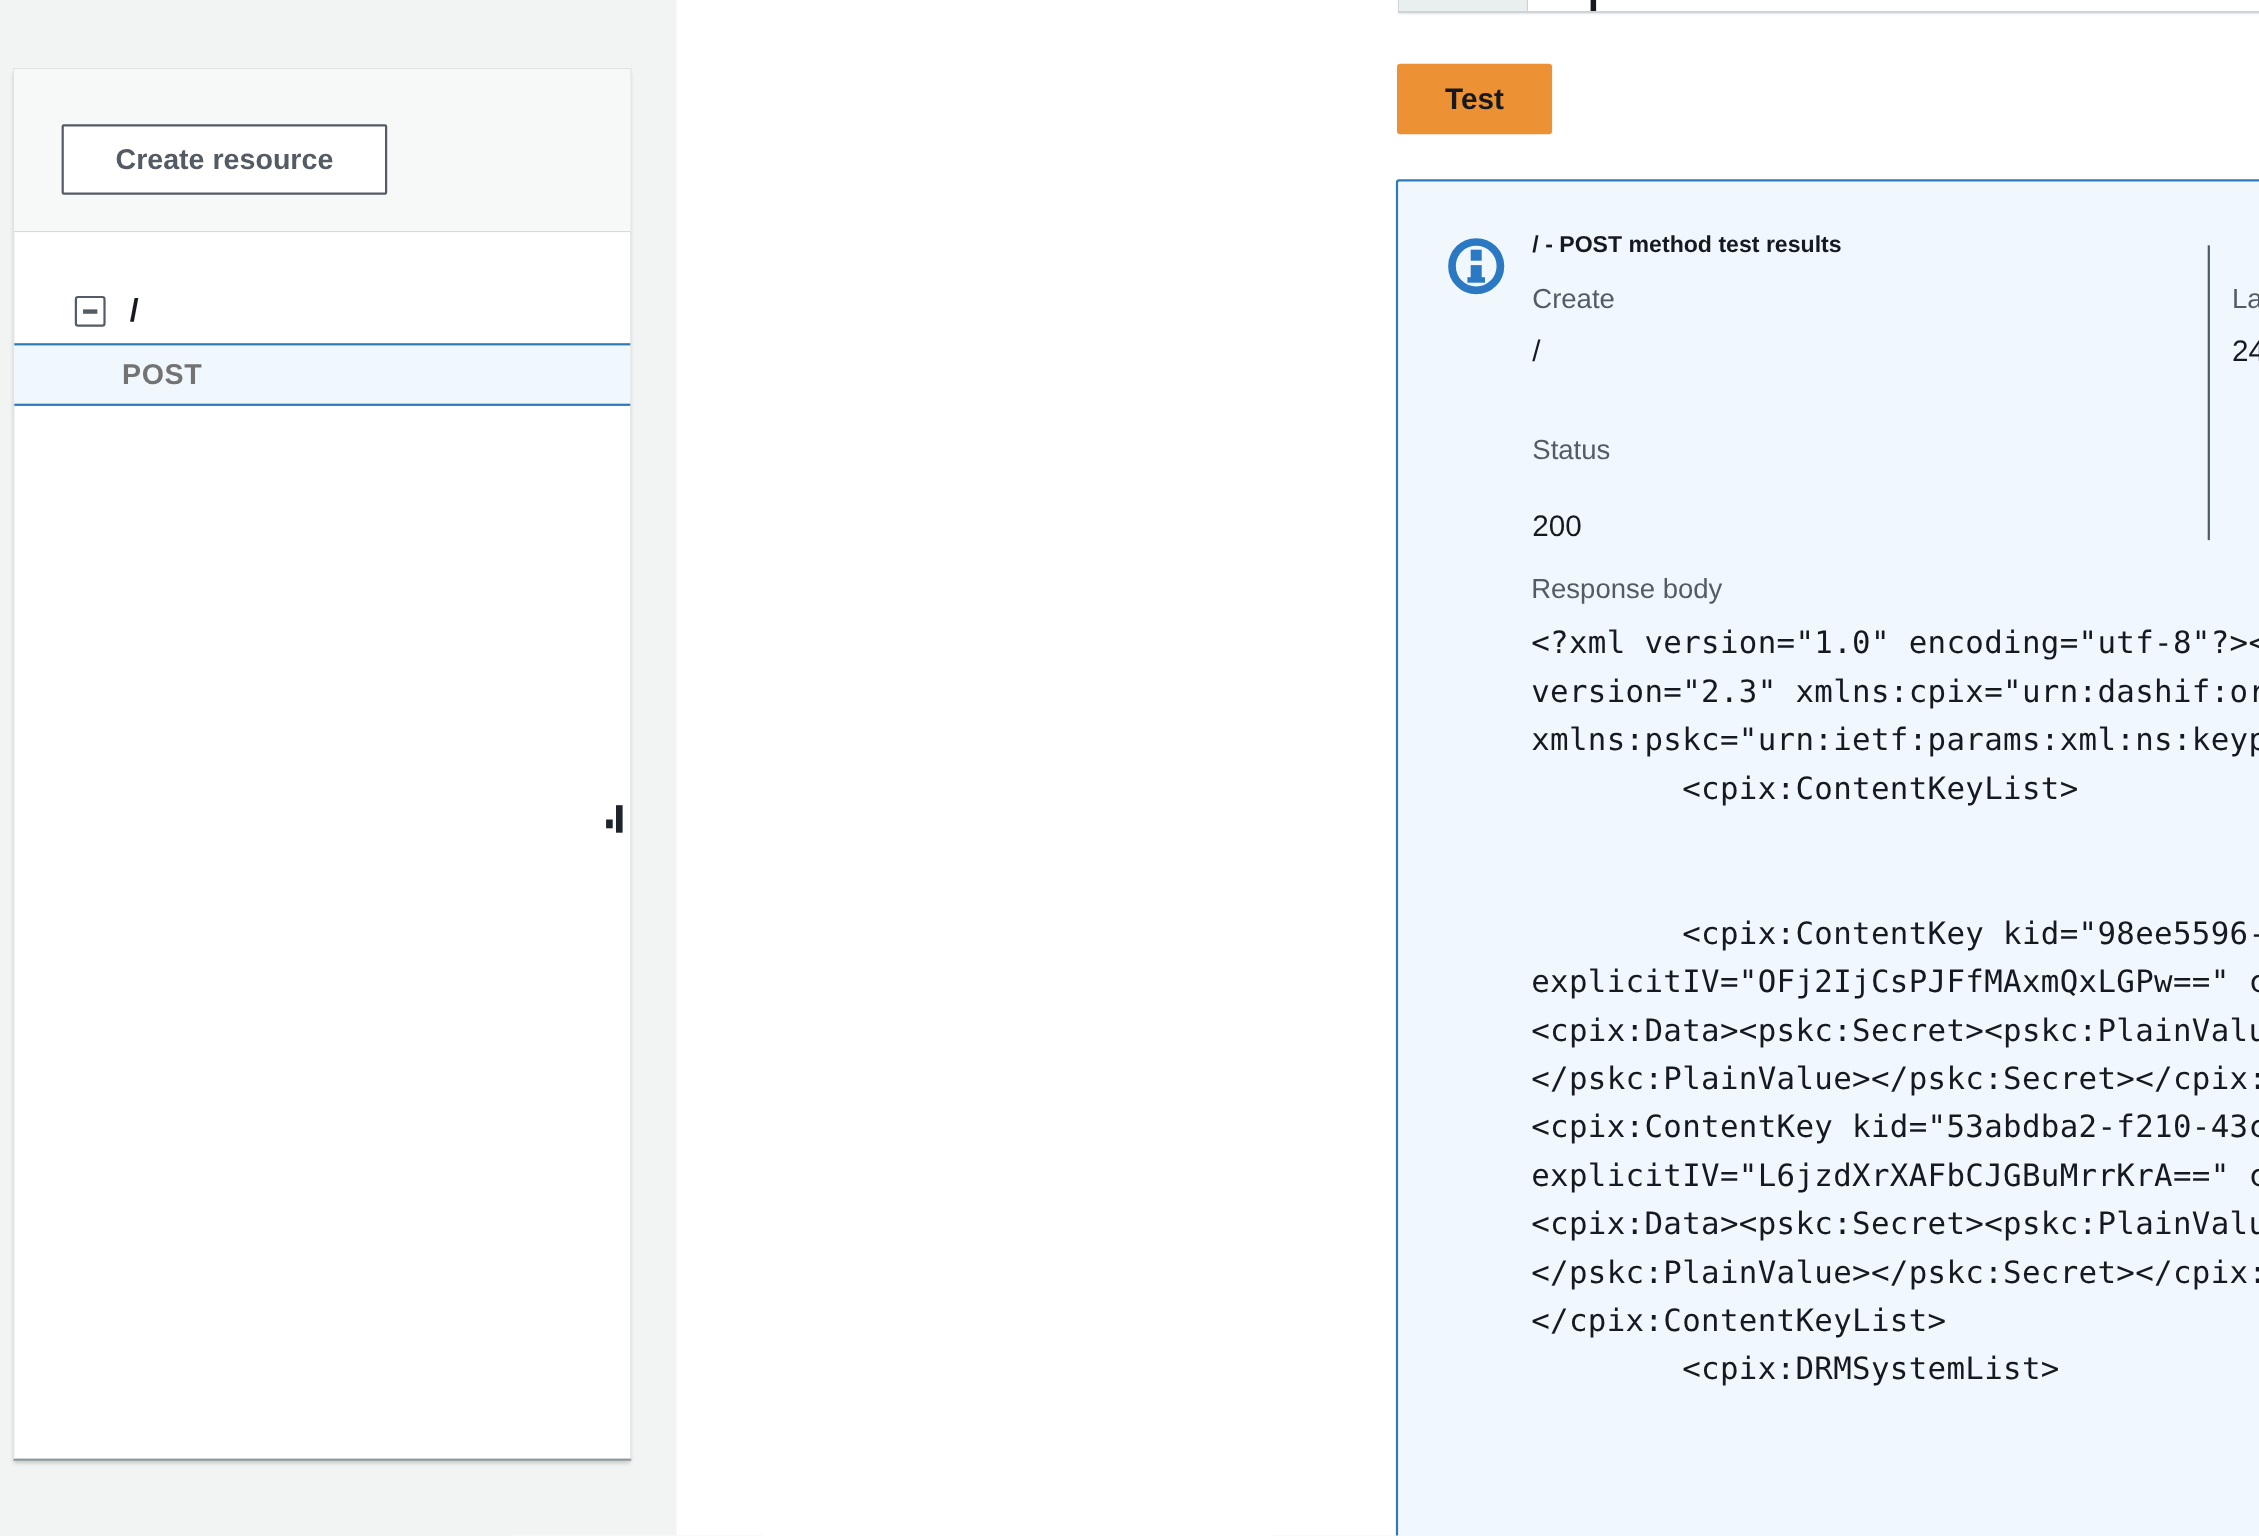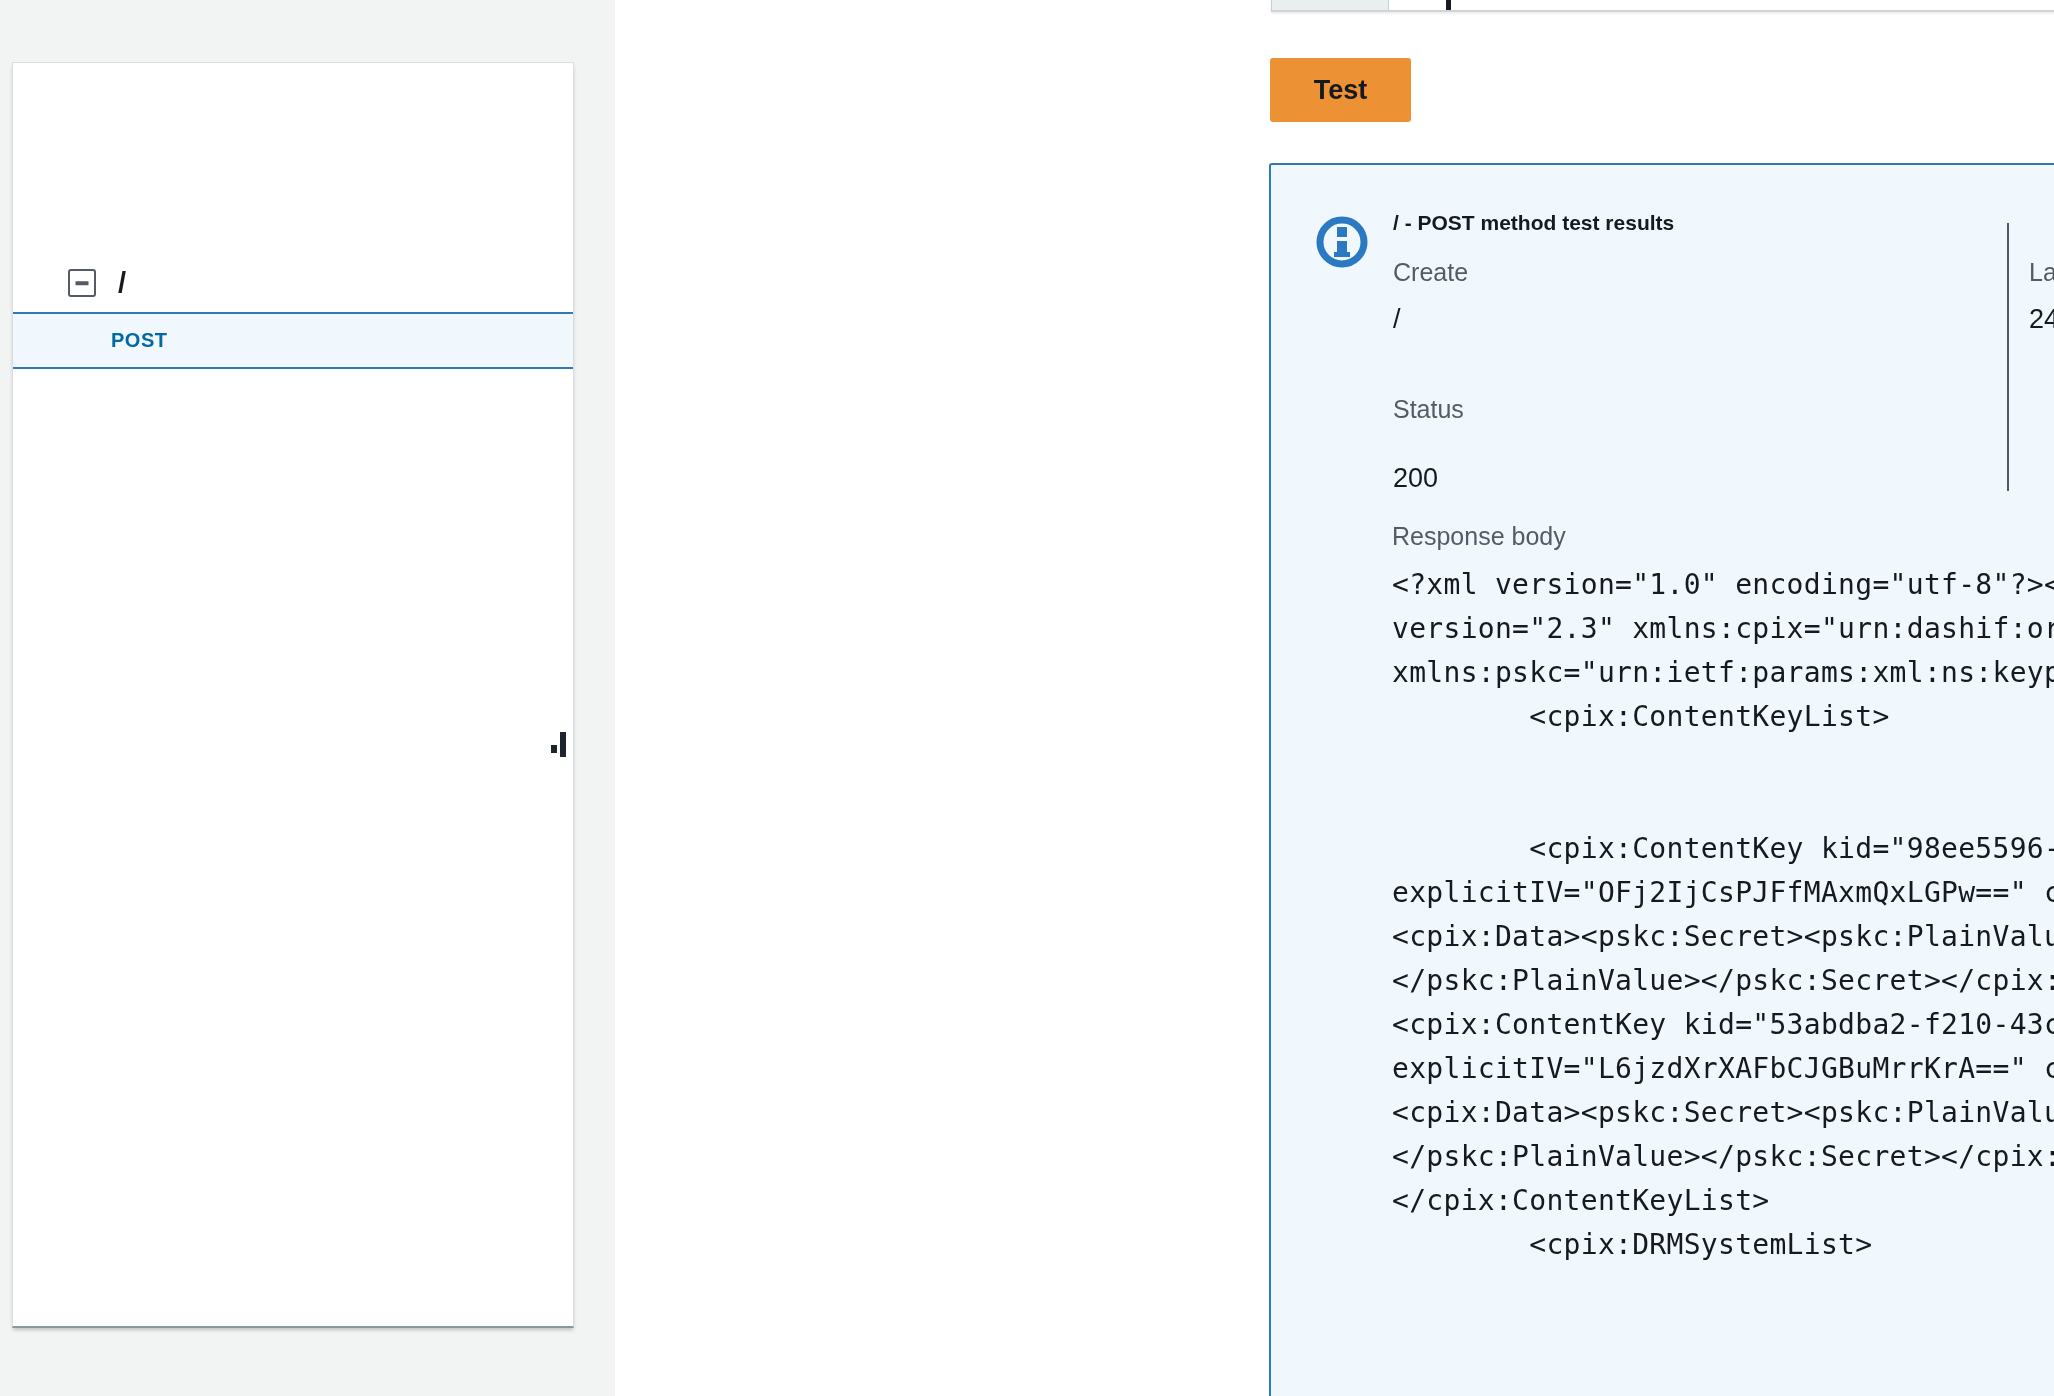--- a/index.html
+++ b/index.html
@@ -62,6 +62,9 @@
 <div class="page">
 
   <div class="left-panel">
+    <div class="left-panel-header">
+      <button class="create-btn">Create resource</button>
+    </div>
 
     <div class="tree-root-row">
       <span class="minus-box"></span>

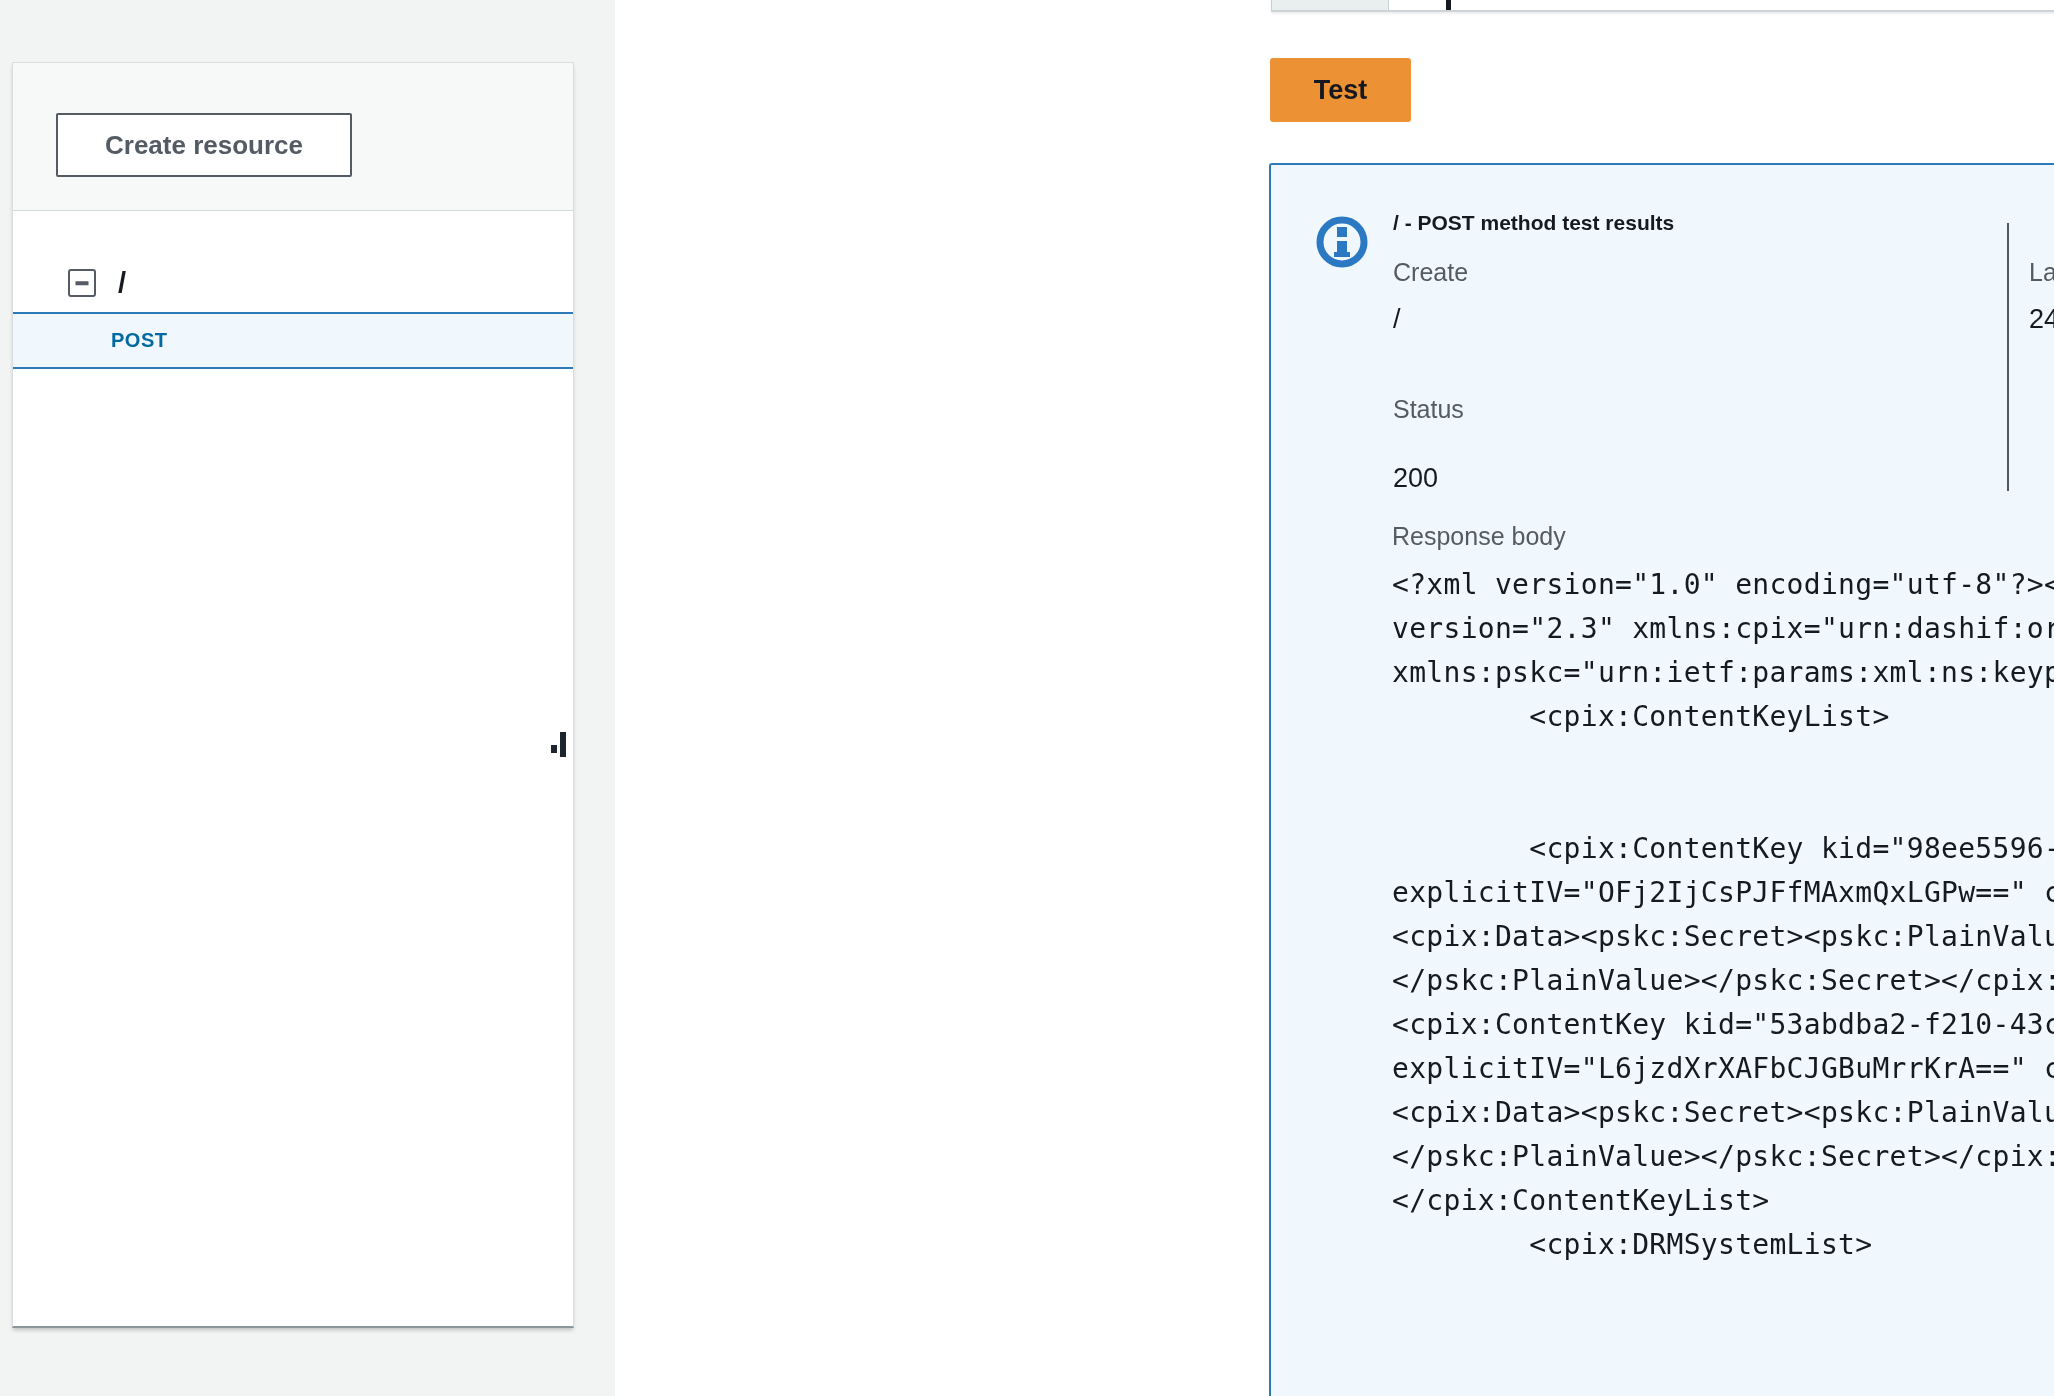--- a/index.html
+++ b/index.html
@@ -24,7 +24,7 @@
   .method-row{position:absolute;left:0;top:249px;width:100%;height:57px;background:#f0f8fd;
     border-top:2px solid #2e79b8;border-bottom:2px solid #2e79b8;box-sizing:border-box;
     display:flex;align-items:center;cursor:pointer;}
-  .method-label{margin-left:98px;font-size:20px;font-weight:700;color:#0369a1;letter-spacing:0.5px;}
+  .method-label{margin-left:98px;font-size:26px;font-weight:700;color:#737373;letter-spacing:0.5px;}
 
   
   .resize-handle{position:absolute;left:551px;top:732px;width:16px;height:26px;z-index:5;cursor:col-resize;}

